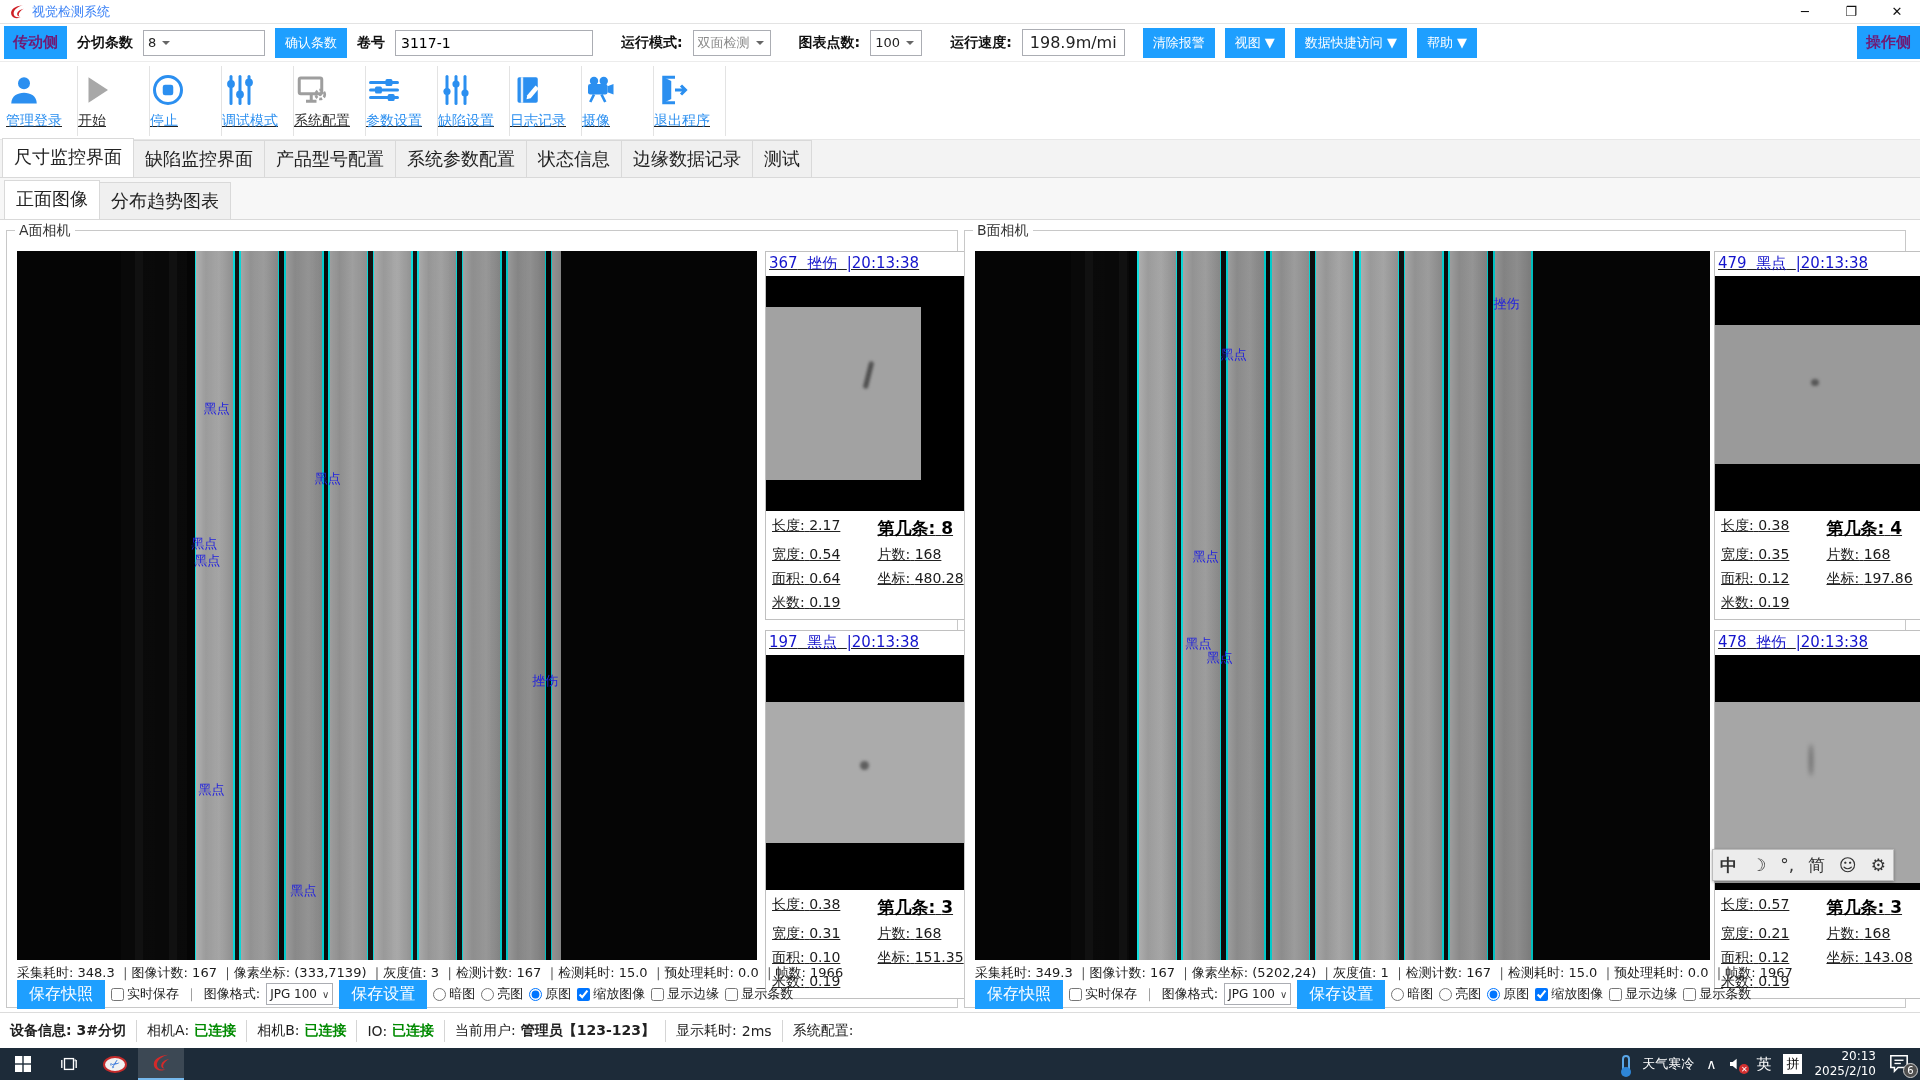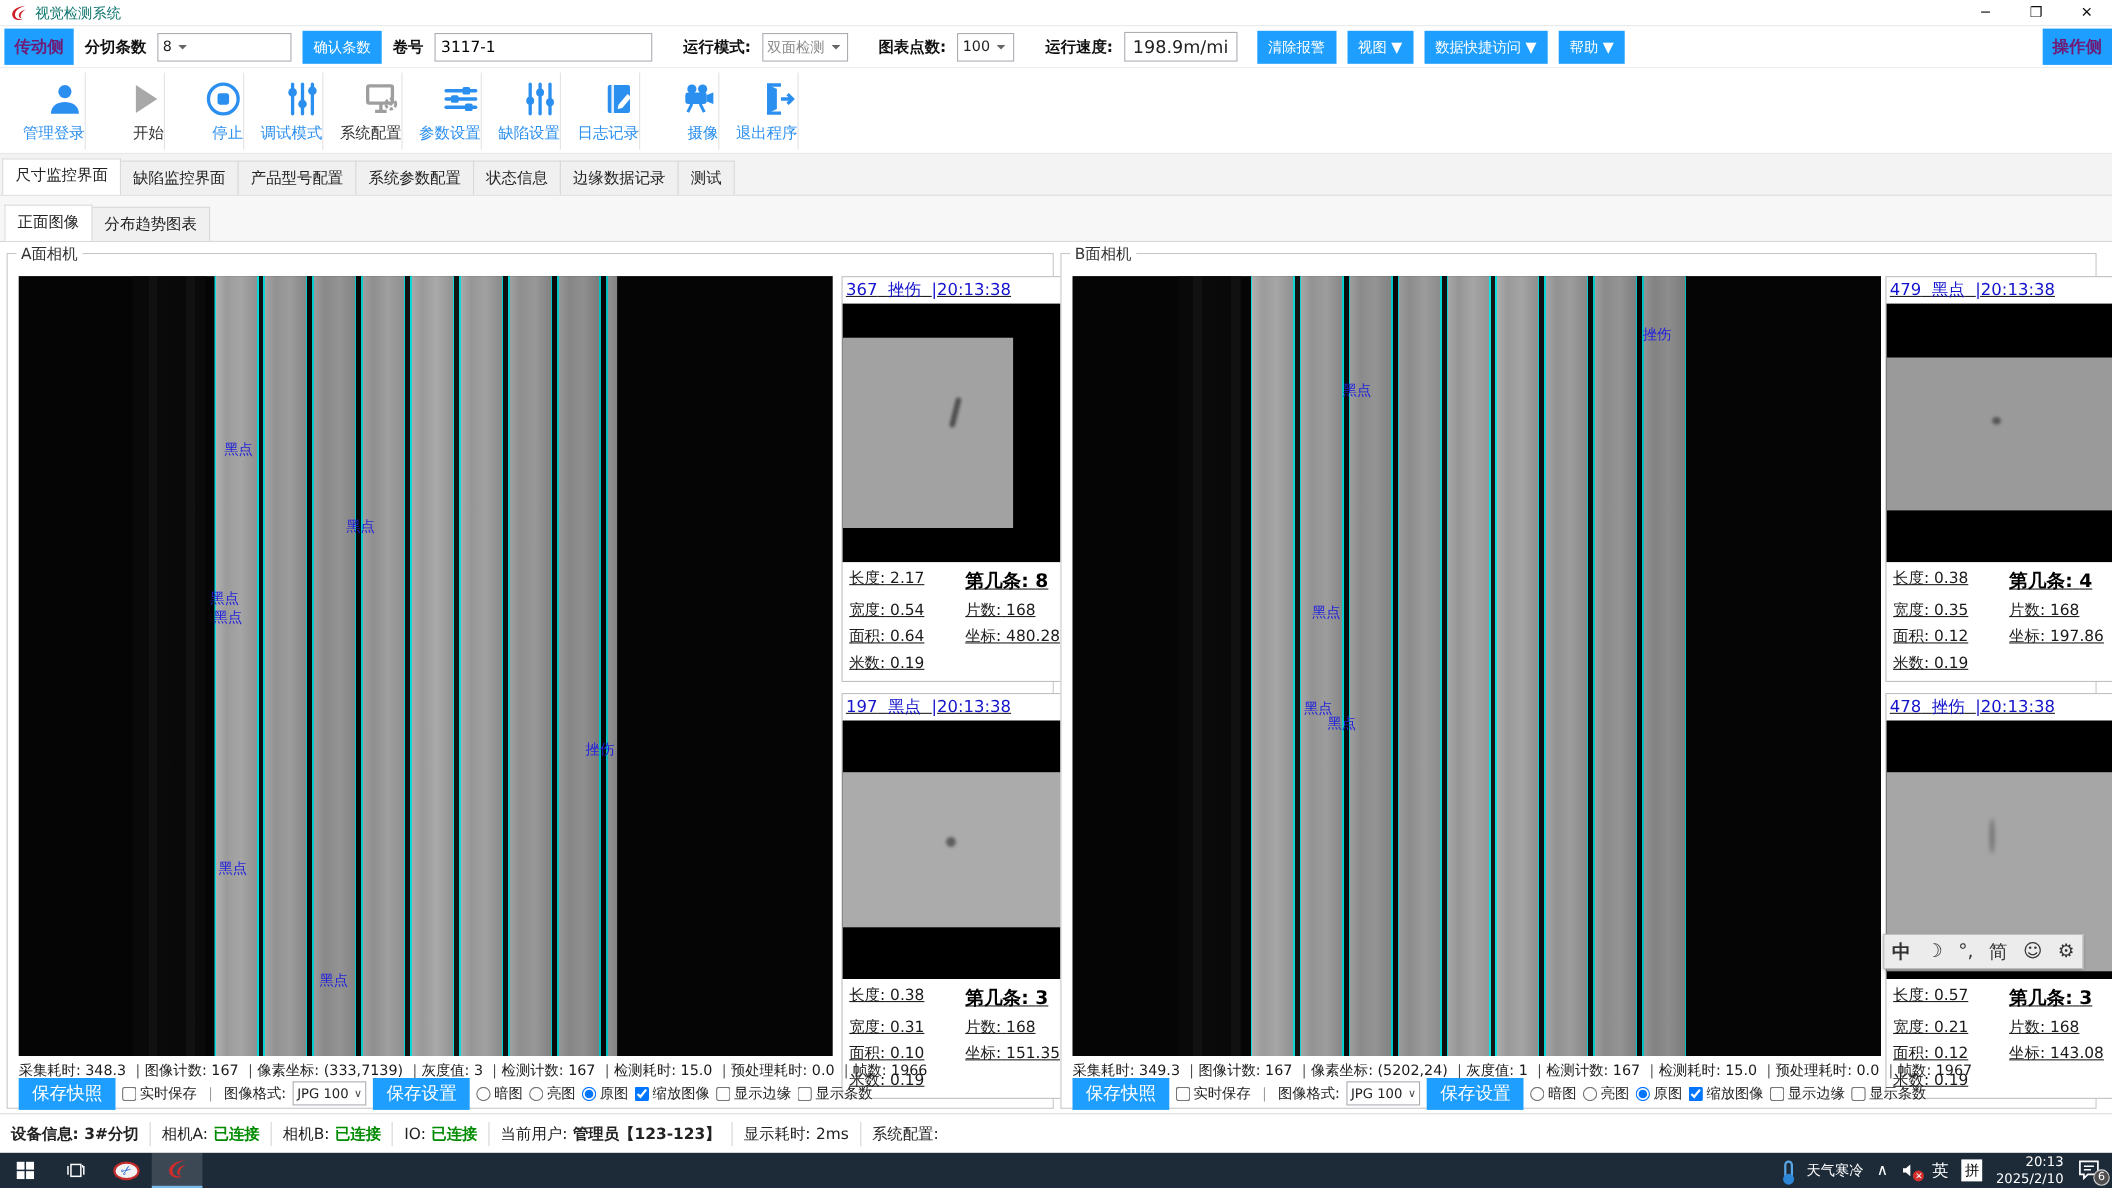--- a/index.html
+++ b/index.html
@@ -9,7 +9,7 @@
   
   .titlebar { position:absolute; left:0; top:0; width:1920px; height:24px; background:#fff; border-bottom:1px solid #e3e3e3; display:flex; align-items:center; }
   .titlebar .logo { width:18px; height:18px; margin:0 6px 0 8px; }
-  .titlebar .title { font-size:13px; color:#0f766e; }
+  .titlebar .title { font-size:13px; color:#3b82f6; }
   .win-controls { margin-left:auto; display:flex; height:100%; }
   .win-btn { width:46px; height:100%; display:flex; align-items:center; justify-content:center; font-size:13px; color:#111; cursor:default; }
 

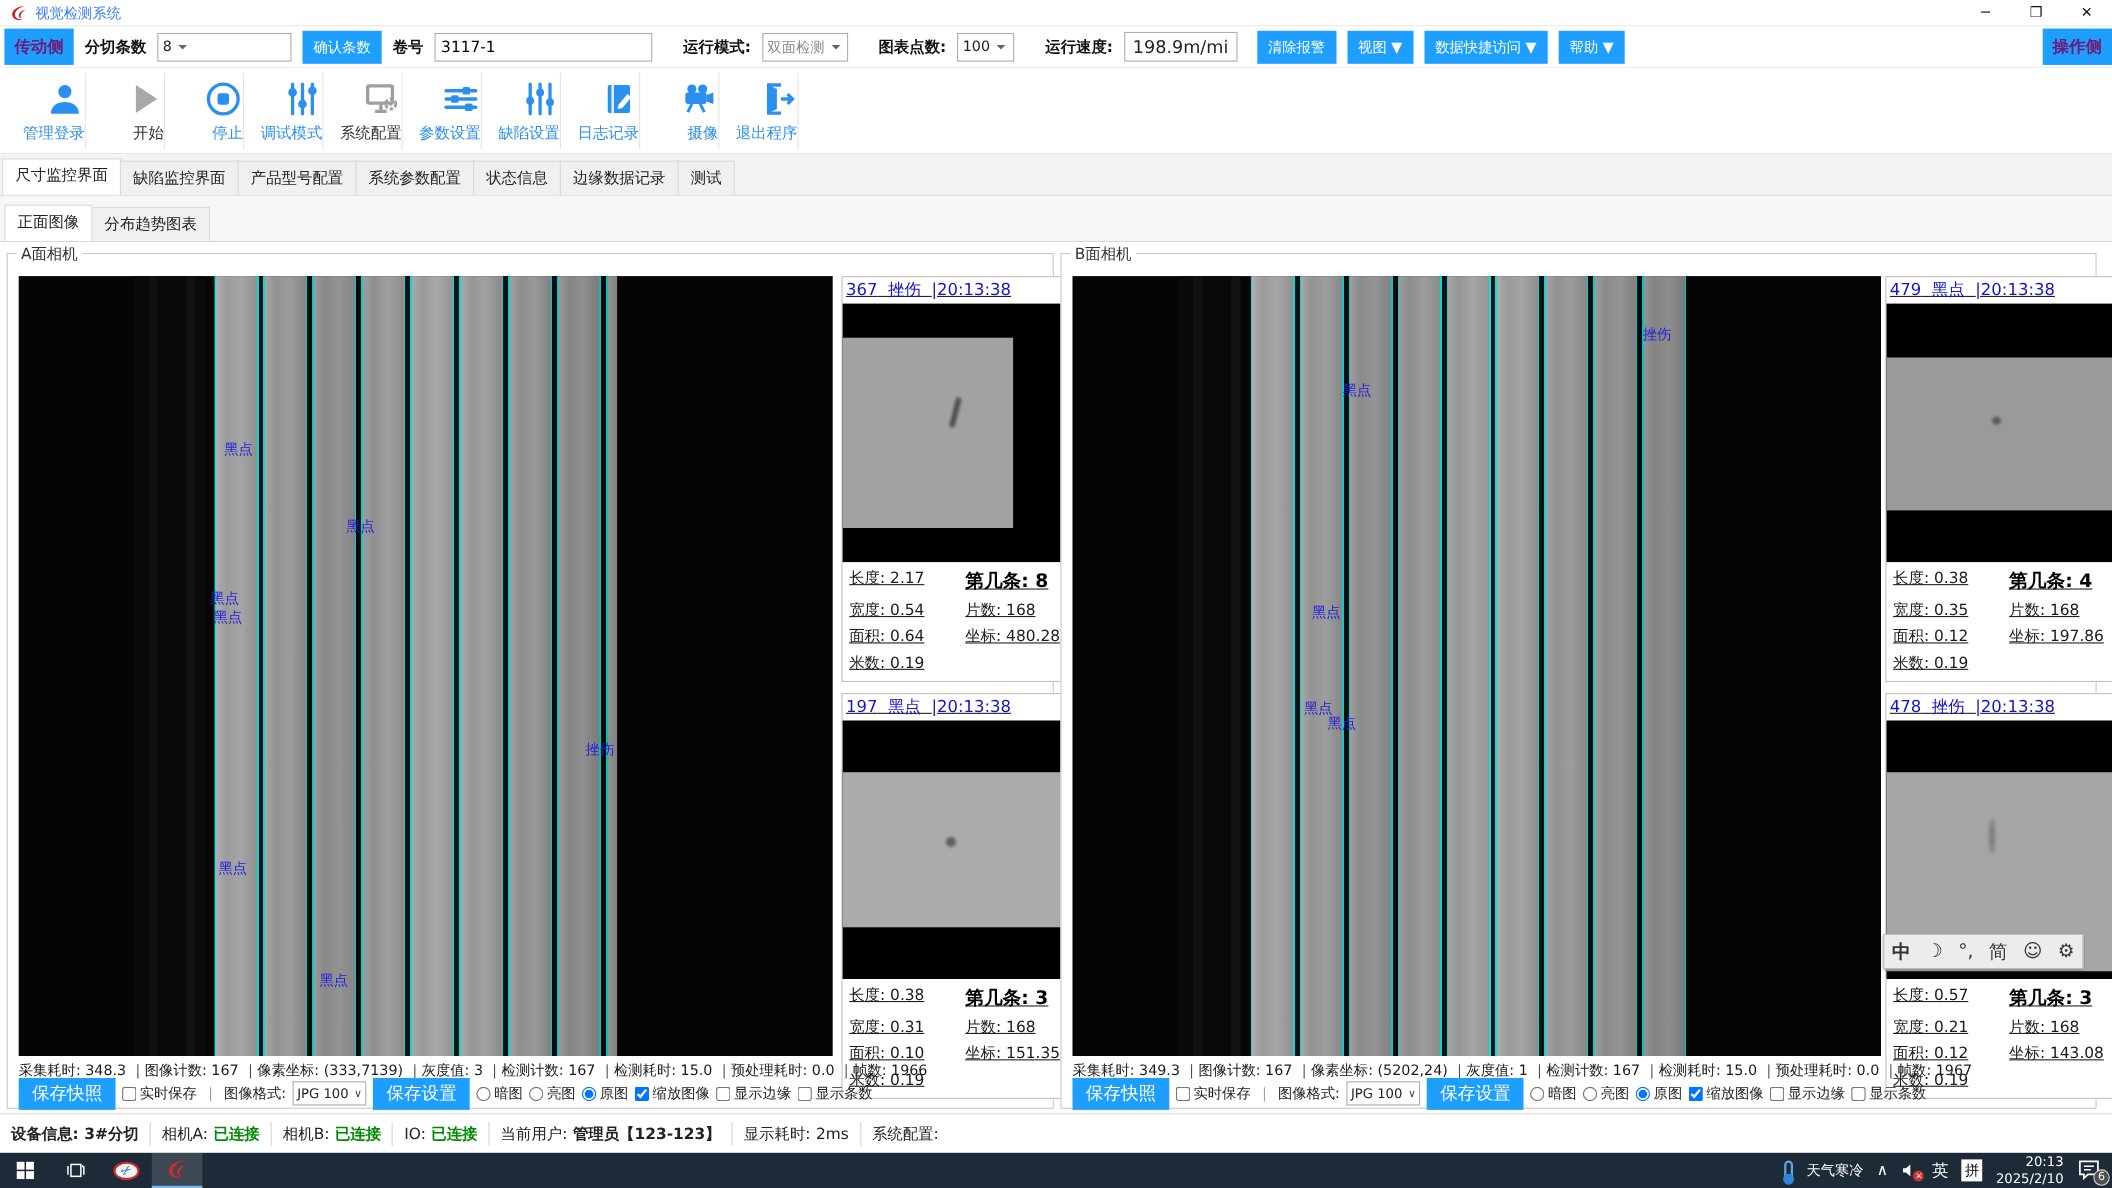--- a/index.html
+++ b/index.html
@@ -26,7 +26,7 @@
 
   
   .icon-toolbar { position:absolute; left:0; top:62px; width:1920px; height:78px; background:#fff; border-bottom:1px solid #e7e7e7; display:flex; align-items:center; padding-left:6px; }
-  .tool-item { width:72px; height:70px; display:flex; flex-direction:column; align-items:flex-end; justify-content:center; gap:4px; border-right:1px solid #e3e3e3; cursor:default; }
+  .tool-item { width:72px; height:70px; display:flex; flex-direction:column; align-items:flex-start; justify-content:center; gap:4px; border-right:1px solid #e3e3e3; cursor:default;text-decoration:underline; }
   .tool-item svg { width:36px; height:36px; }
   .tool-label { font-size:14px; color:#2b8ff0; white-space:nowrap; }
   .tool-label.dark { color:#333; }

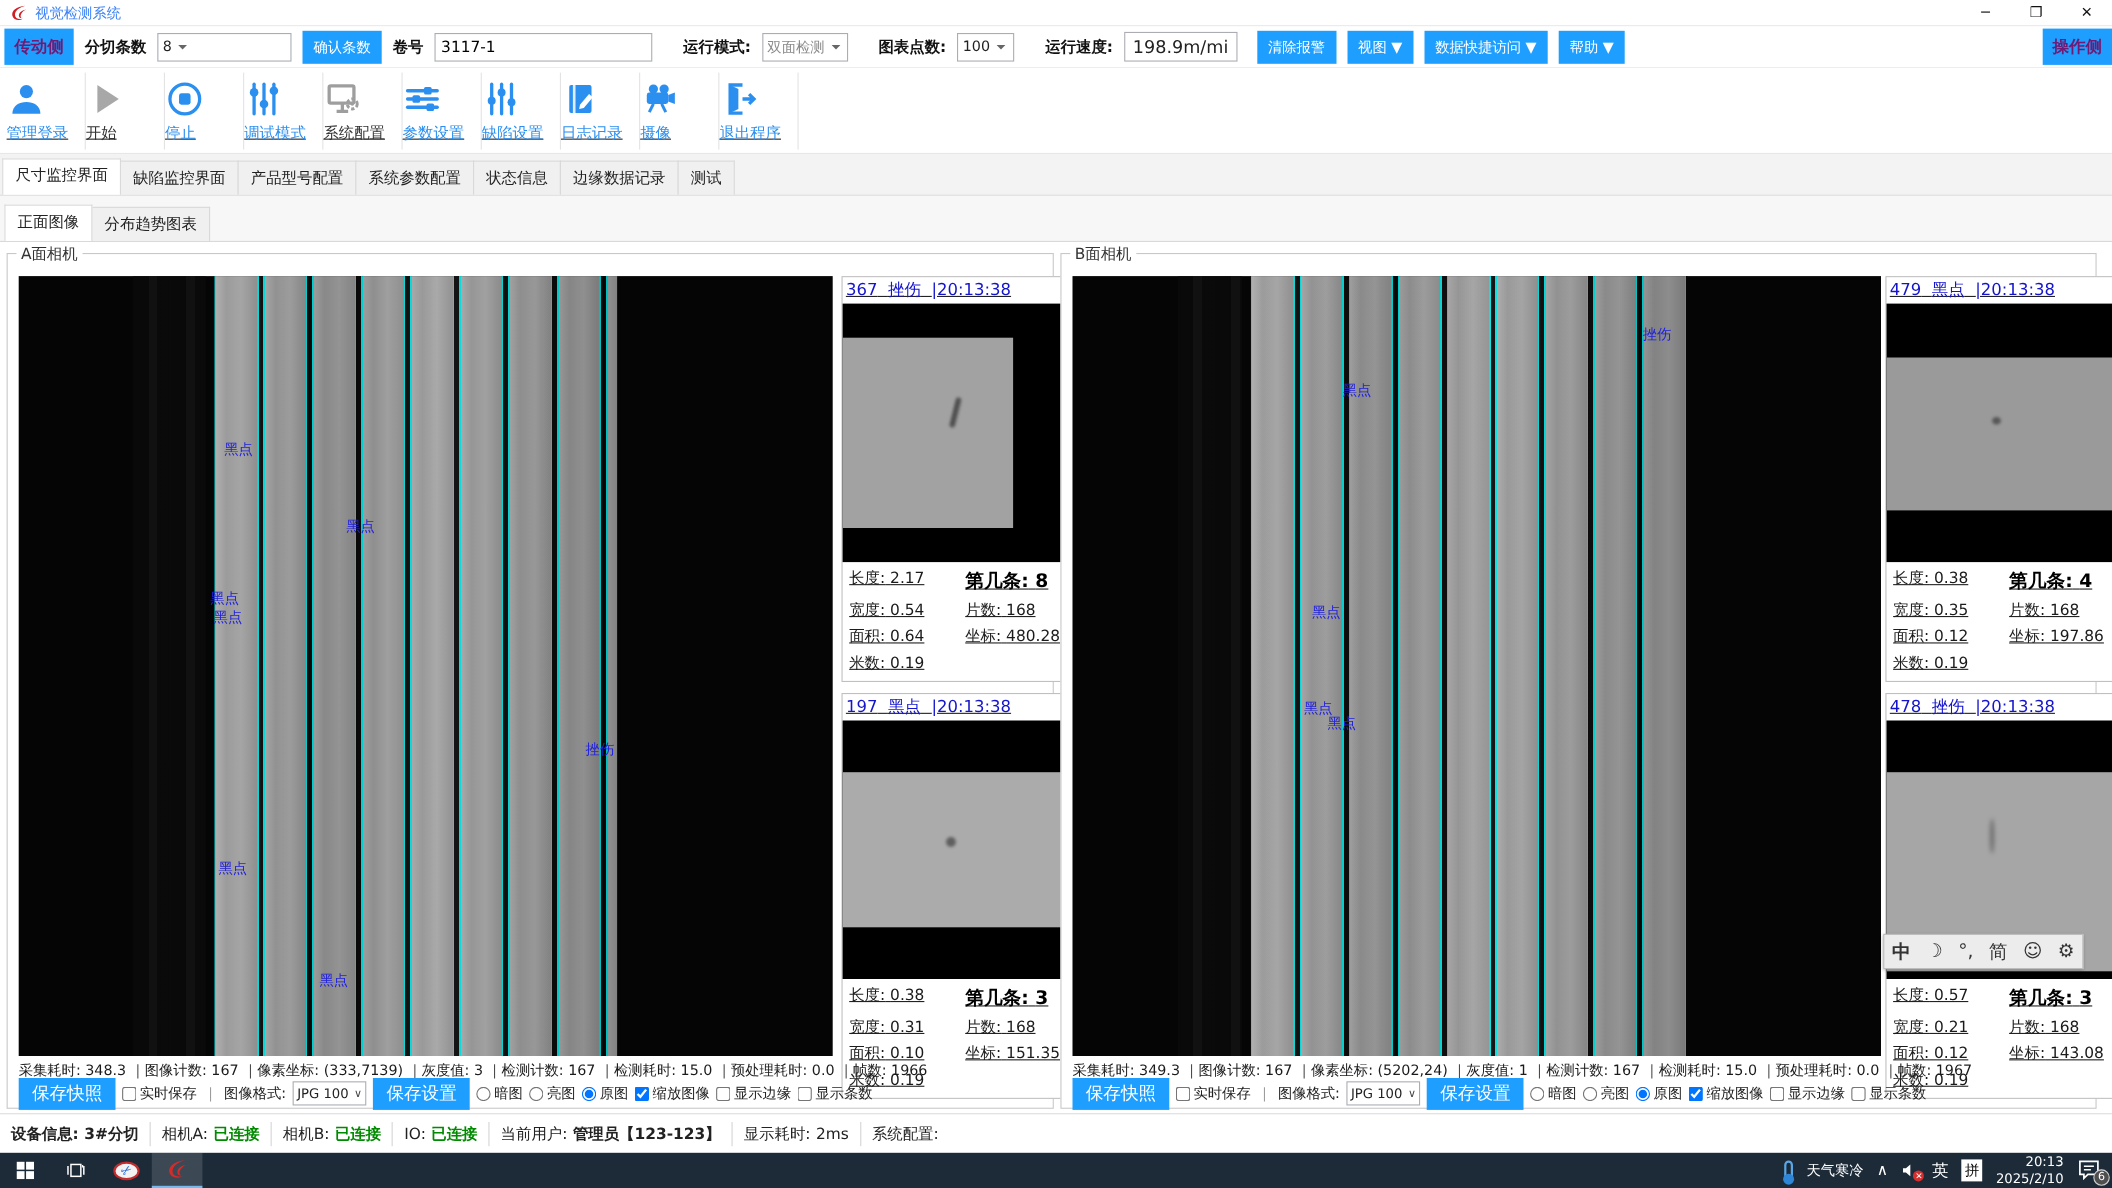--- a/index.html
+++ b/index.html
@@ -34,7 +34,7 @@
   
   .tabs1 { position:absolute; left:0; top:140px; width:1920px; height:38px; background:#f3f3f3; display:flex; align-items:flex-end; padding-left:2px; border-bottom:1px solid #d9d9d9; }
   .tabs2 { position:absolute; left:0; top:178px; width:1920px; height:42px; background:#f7f7f7; display:flex; align-items:flex-end; padding-left:4px; border-bottom:1px solid #d9d9d9; }
-  .tab { font-size:14px; color:#222; padding:6px 11px; border:1px solid #d9d9d9; border-bottom:none; background:#f0f0f0; margin-right:-1px; white-space:nowrap; }
+  .tab { font-size:18px; color:#222; padding:6px 11px; border:1px solid #d9d9d9; border-bottom:none; background:#f0f0f0; margin-right:-1px; white-space:nowrap; }
   .tab.active { background:#fff; position:relative; padding-bottom:8px; font-weight:normal; }
 
   

